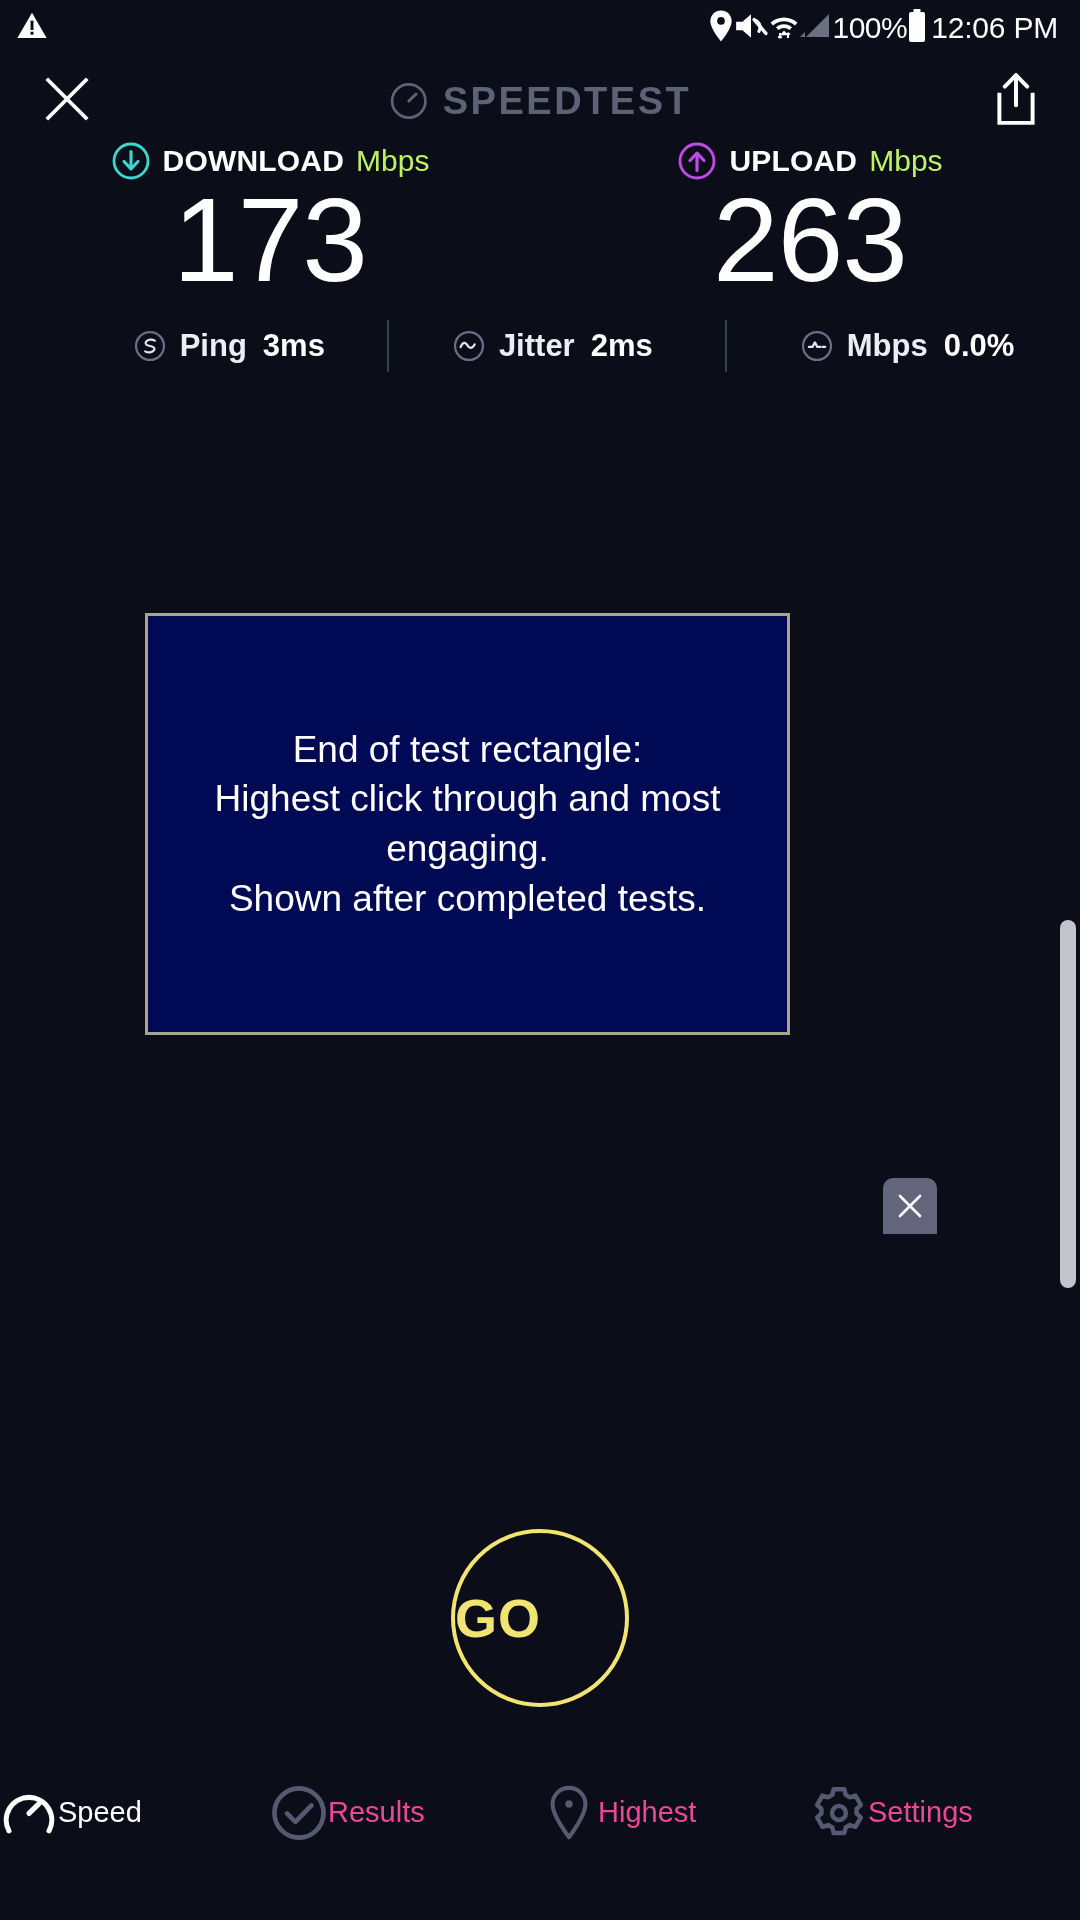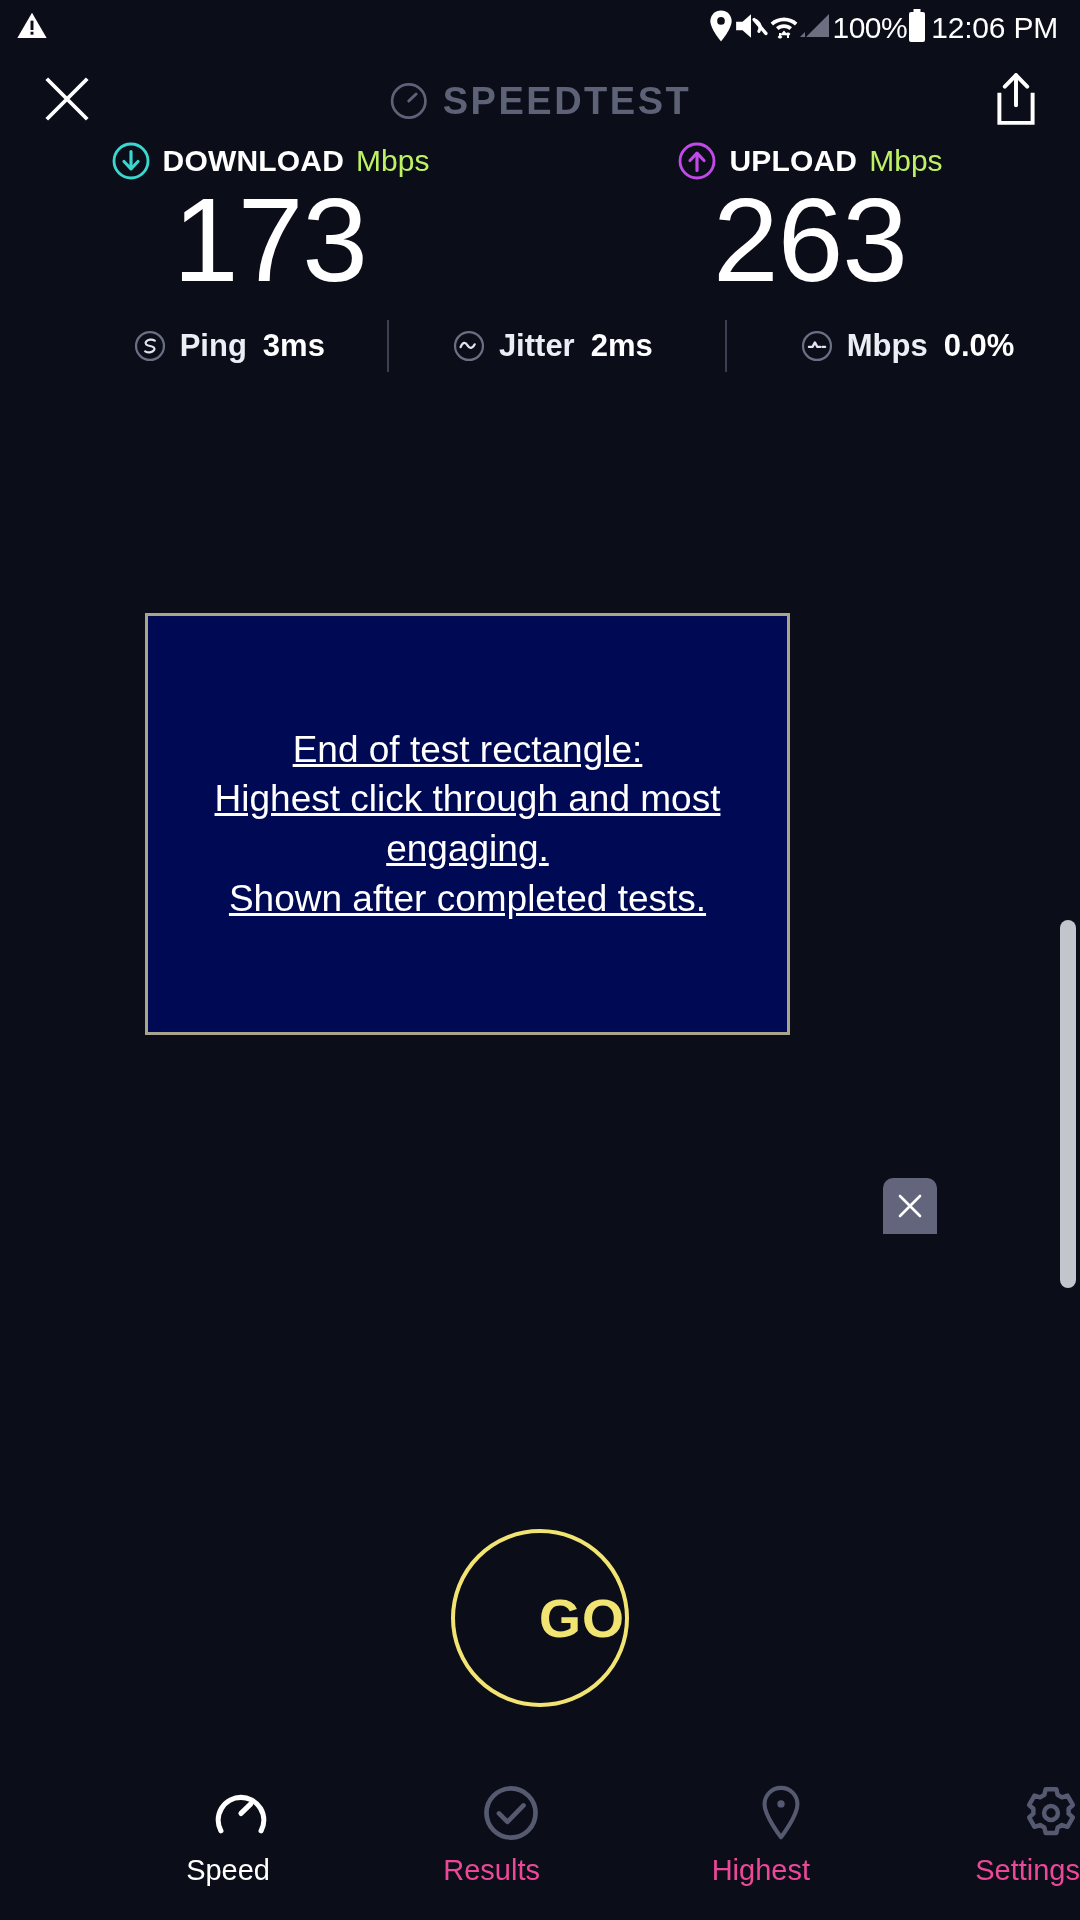--- a/index.html
+++ b/index.html
@@ -183,7 +183,6 @@
     color: #ffffff;
     white-space: pre-line;
     padding: 0 8px;
-    text-decoration: underline;
   }
   #ad-close-button {
     position: absolute;

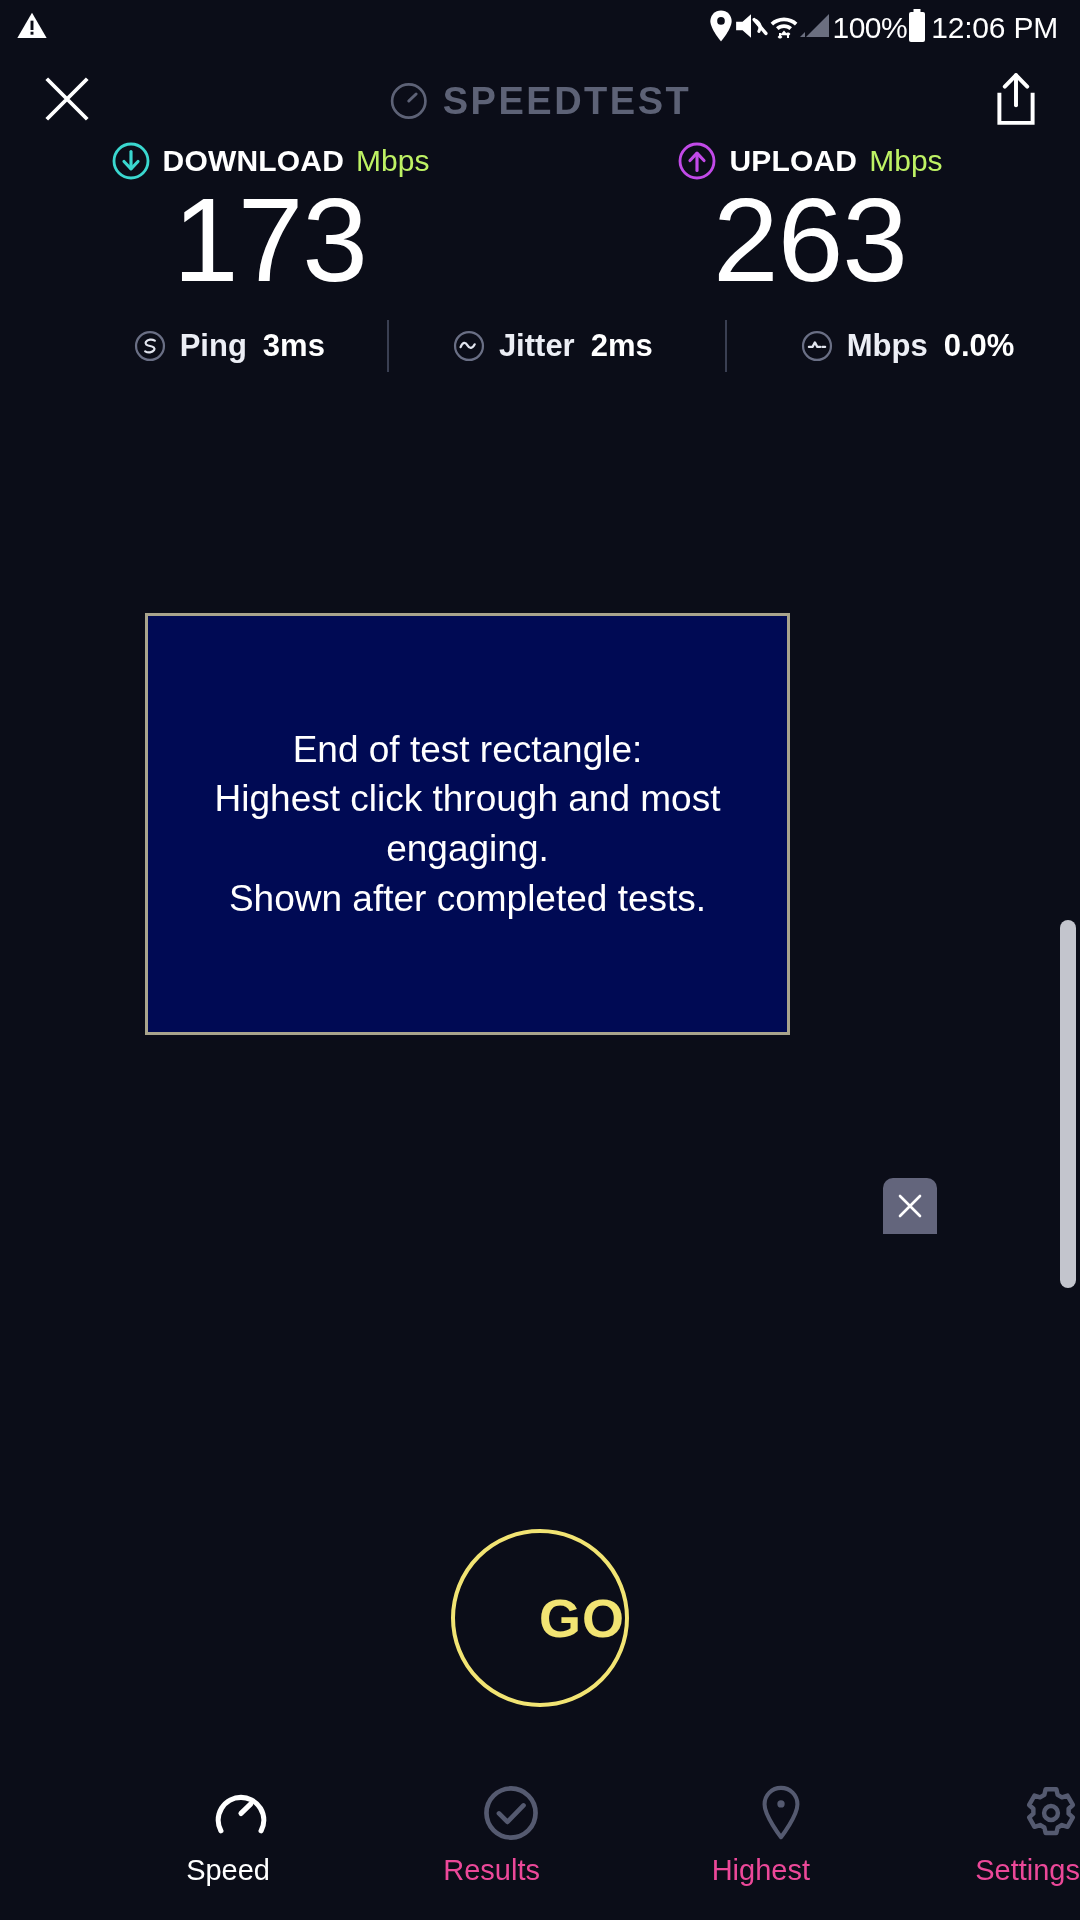--- a/index.html
+++ b/index.html
@@ -220,7 +220,7 @@
     border: 4px solid #f2e473;
     display: flex;
     align-items: center;
-    justify-content: flex-end;
+    justify-content: flex-start;
     background: transparent;
     box-sizing: border-box;
   }

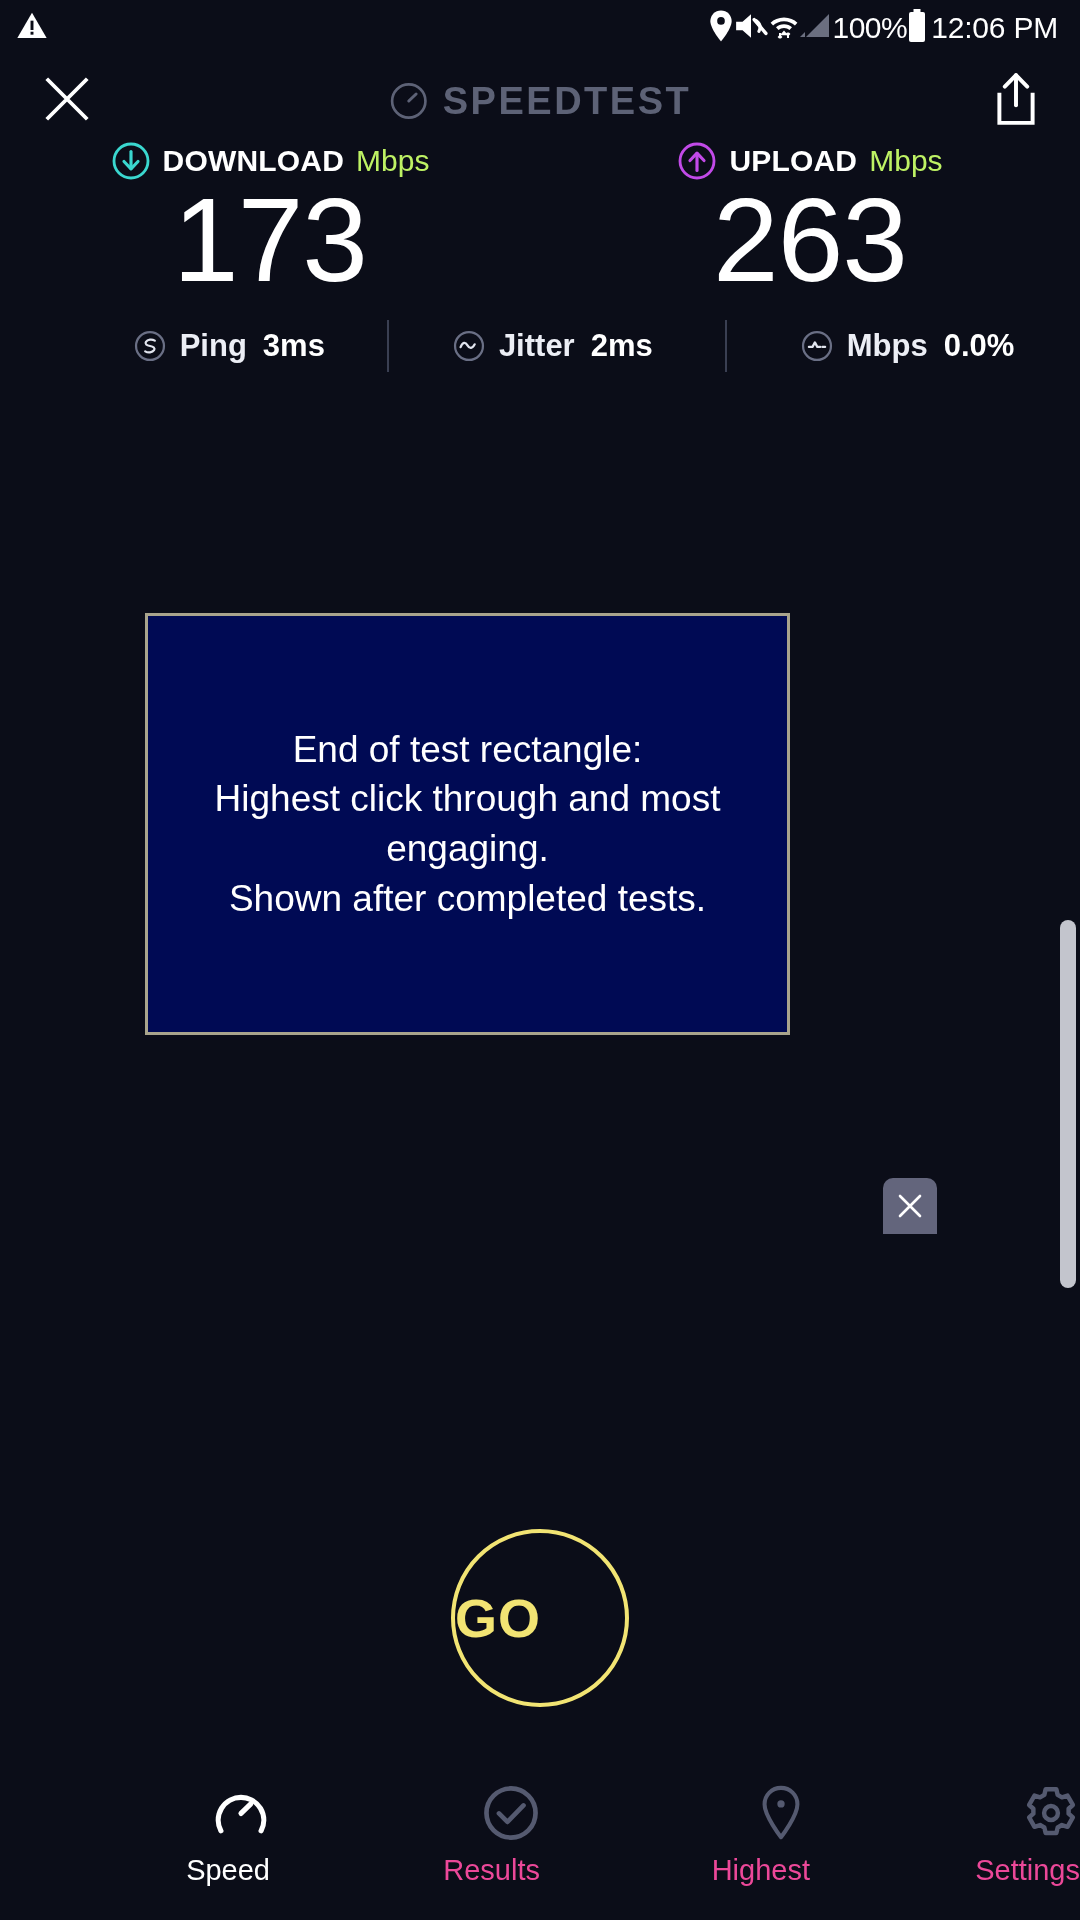--- a/index.html
+++ b/index.html
@@ -243,8 +243,7 @@
   .nav-item {
     flex: 1;
     display: flex;
-    flex-direction: column;
-    align-items: flex-end;
+    align-items: flex-start;
     justify-content: flex-start;
     padding-top: 14px;
     box-sizing: border-box;

